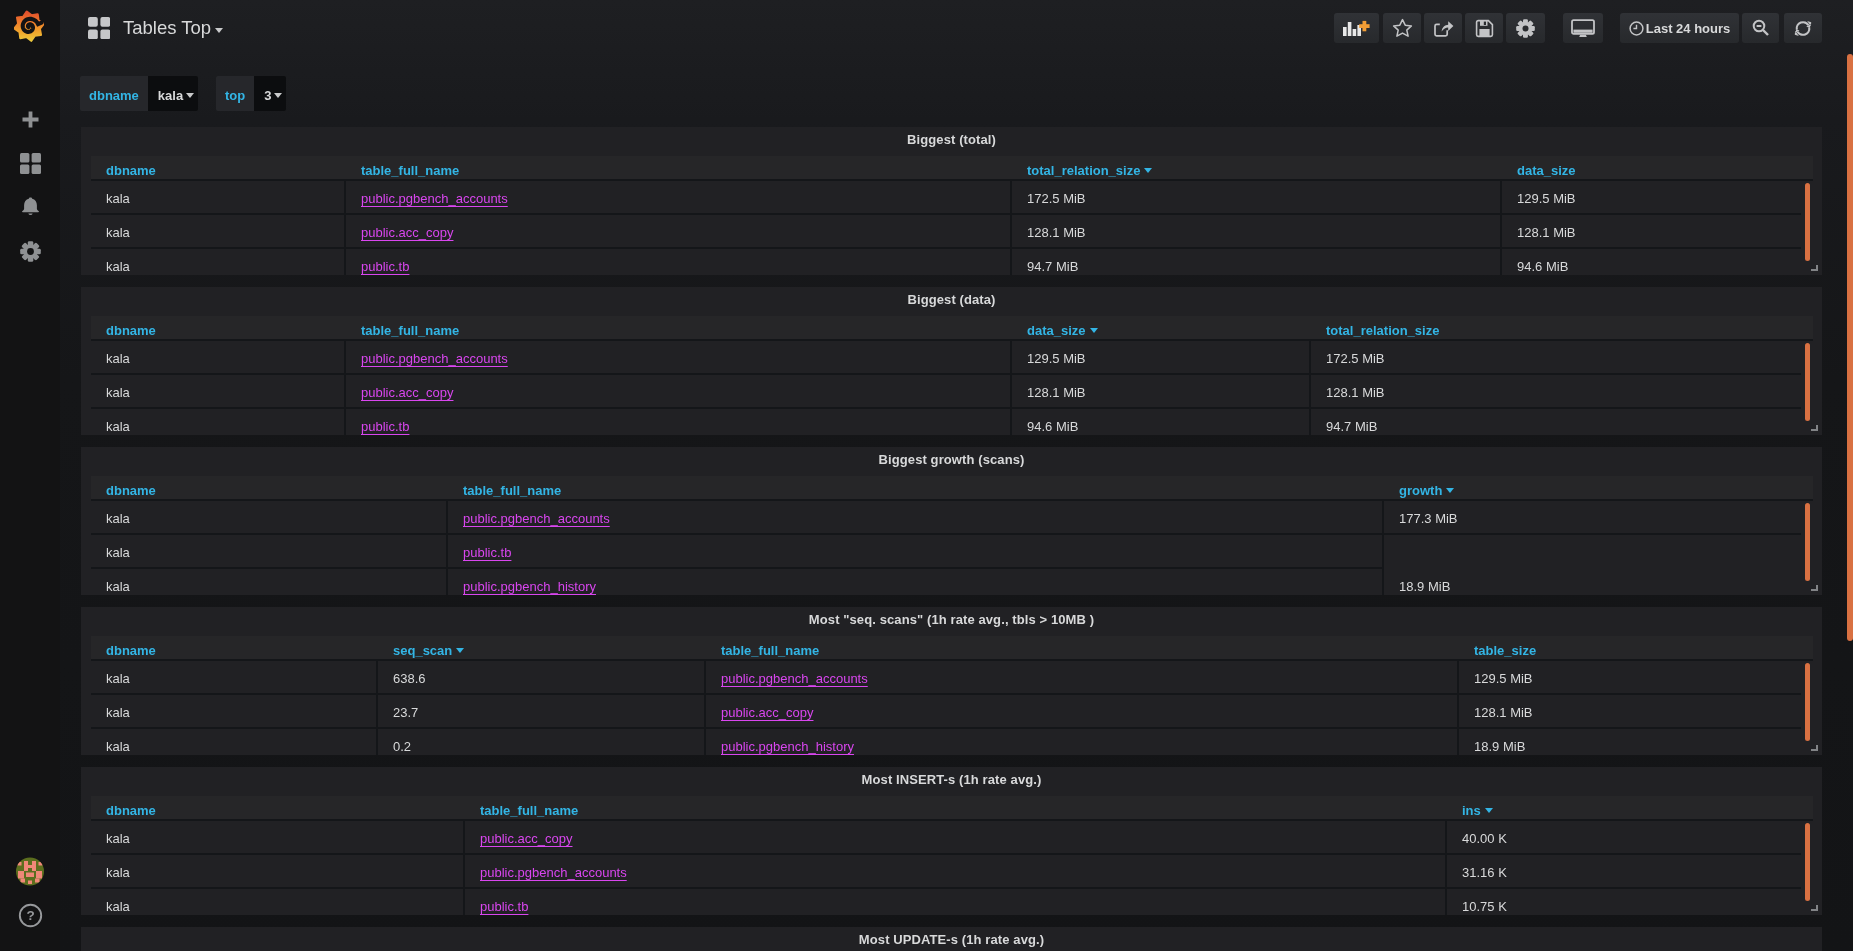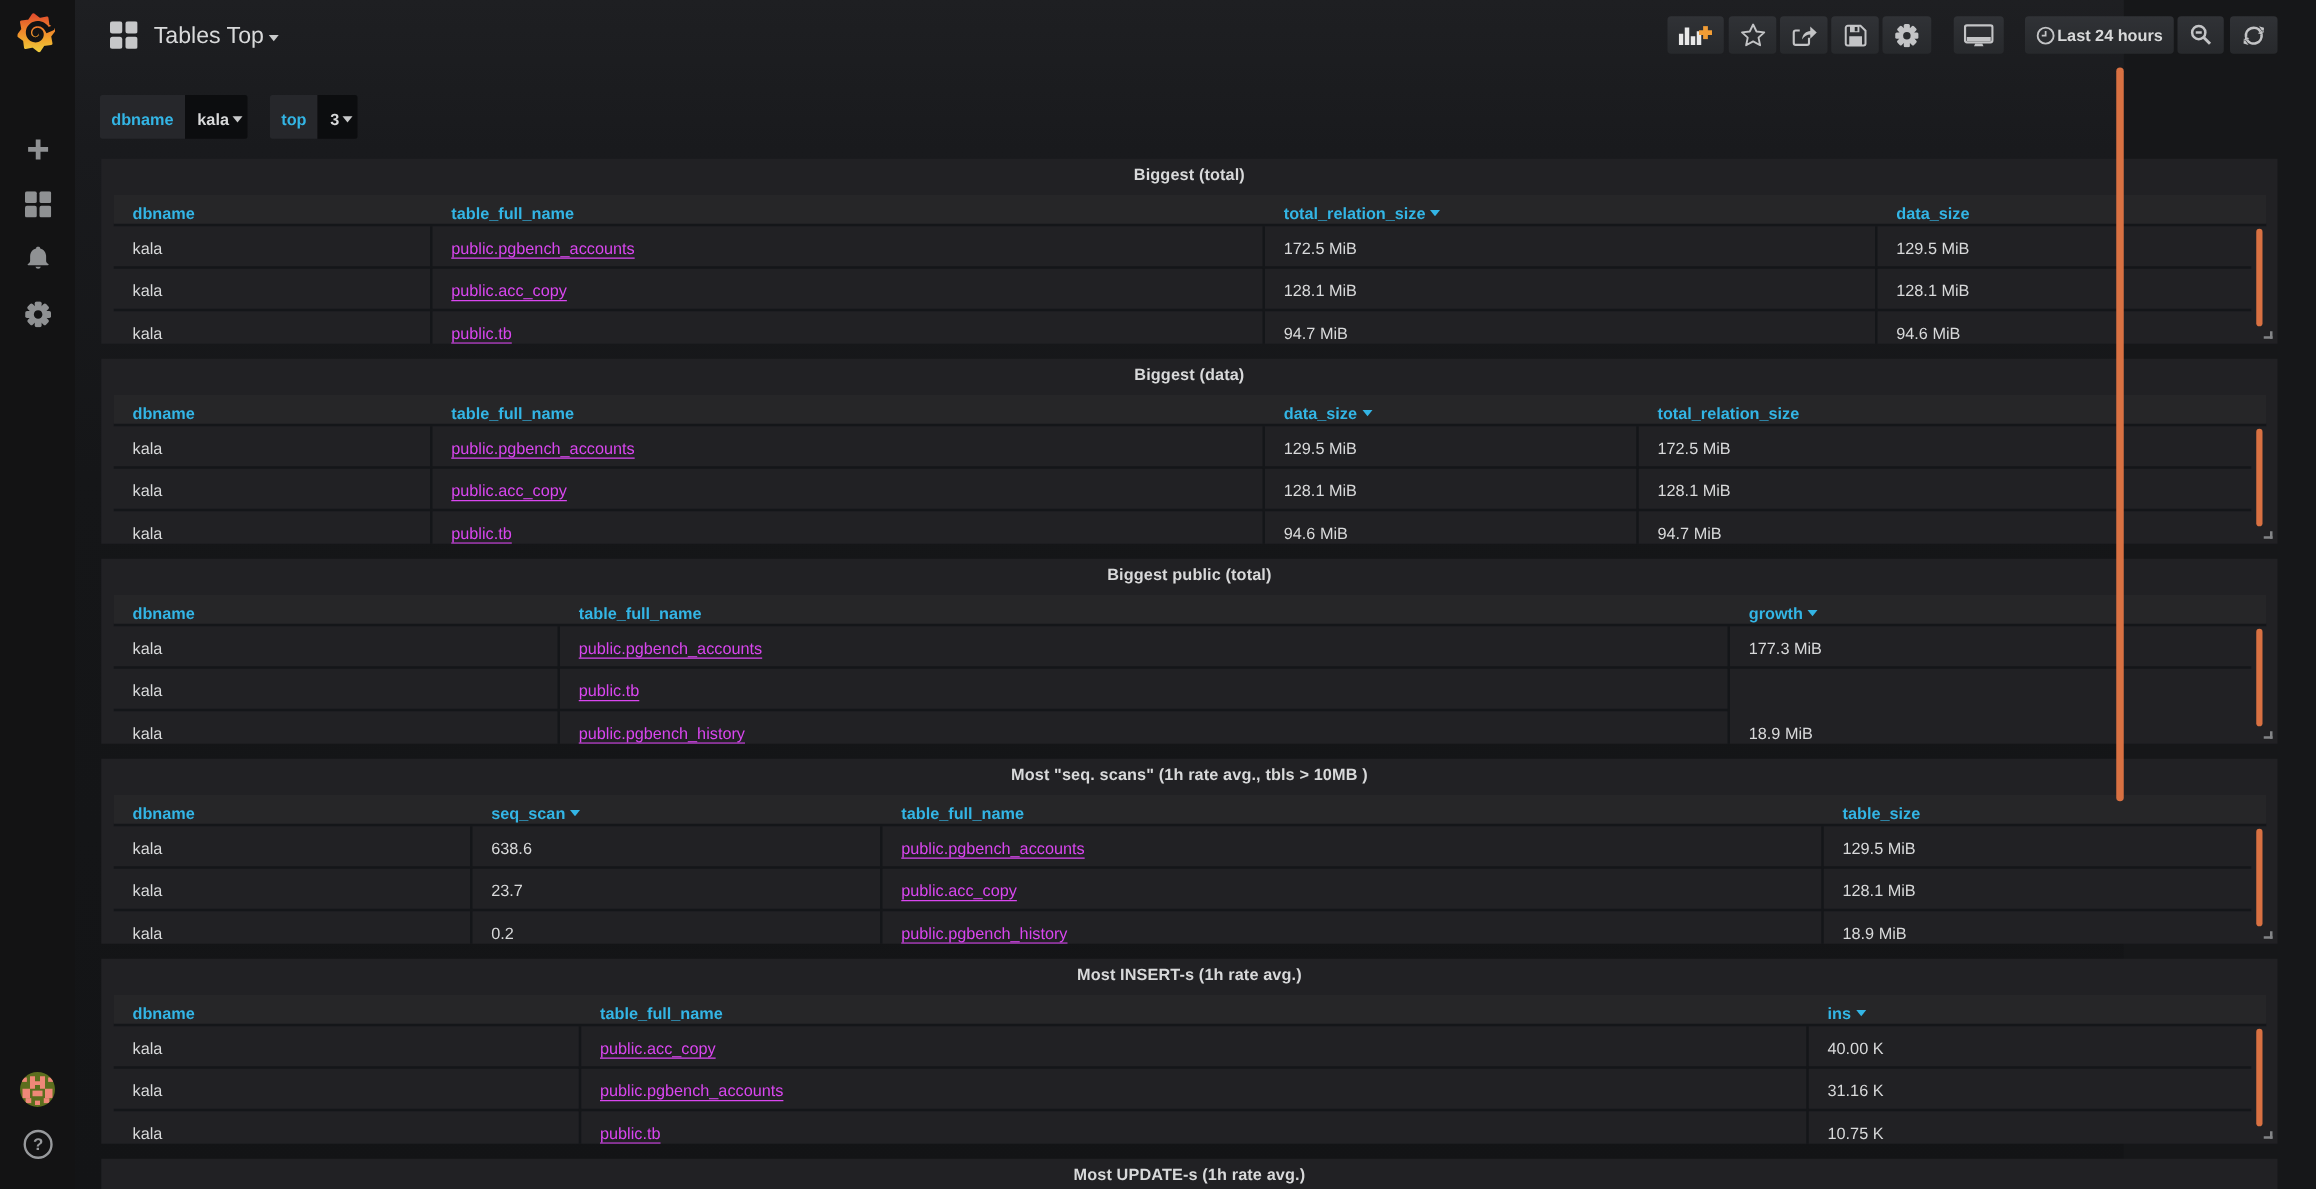--- a/index.html
+++ b/index.html
@@ -3,7 +3,7 @@
 <style>
 * { margin:0; padding:0; box-sizing:border-box; }
 html,body { width:1853px; height:951px; overflow:hidden; font-family:"Liberation Sans",sans-serif; background:#161719; }
-.page { position:absolute; left:0; top:0; width:1699px; height:951px;
+.page { position:absolute; left:0; top:0; width:1853px; height:951px;
   background:linear-gradient(180deg,#1e1f22 0px,#191a1d 120px,#151618 380px,#131416 951px); }
 .sidebar { position:absolute; left:0; top:0; width:60px; height:951px; background:#131314; z-index:50; }
 .logo { position:absolute; left:14px; top:10px; }

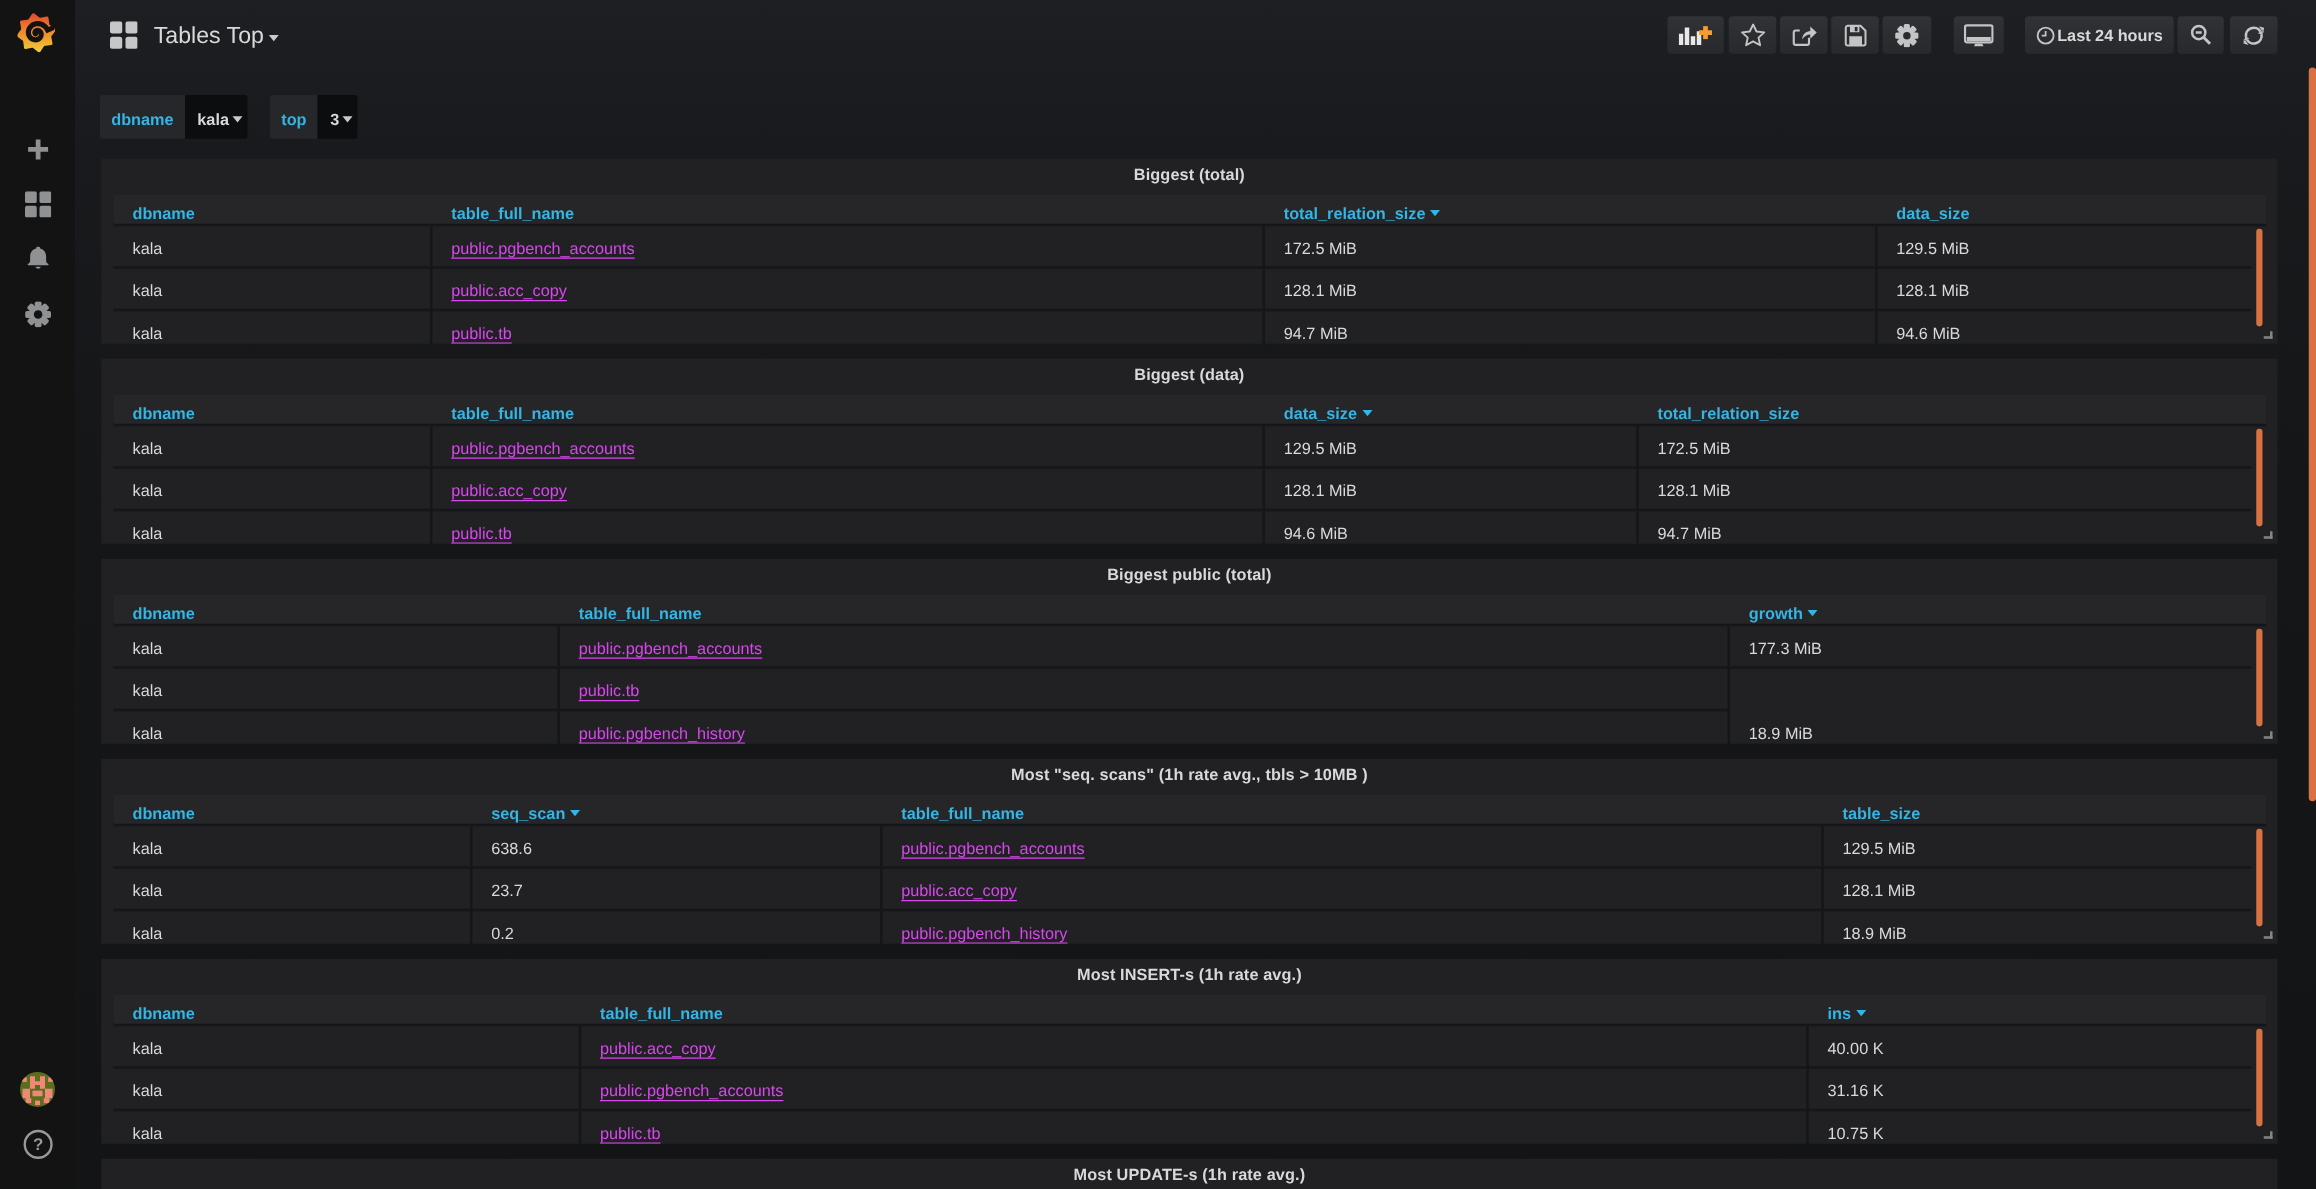--- a/index.html
+++ b/index.html
@@ -203,7 +203,7 @@
 <div class="corner"></div>
 </div>
 <div class="panel" style="top:447px">
-<div class="ptitle">Biggest public (total)</div>
+<div class="ptitle">Biggest growth (scans)</div>
 <div class="tbl">
   <div class="thead">
           <div class="th" style="width:357px">dbname</div>

